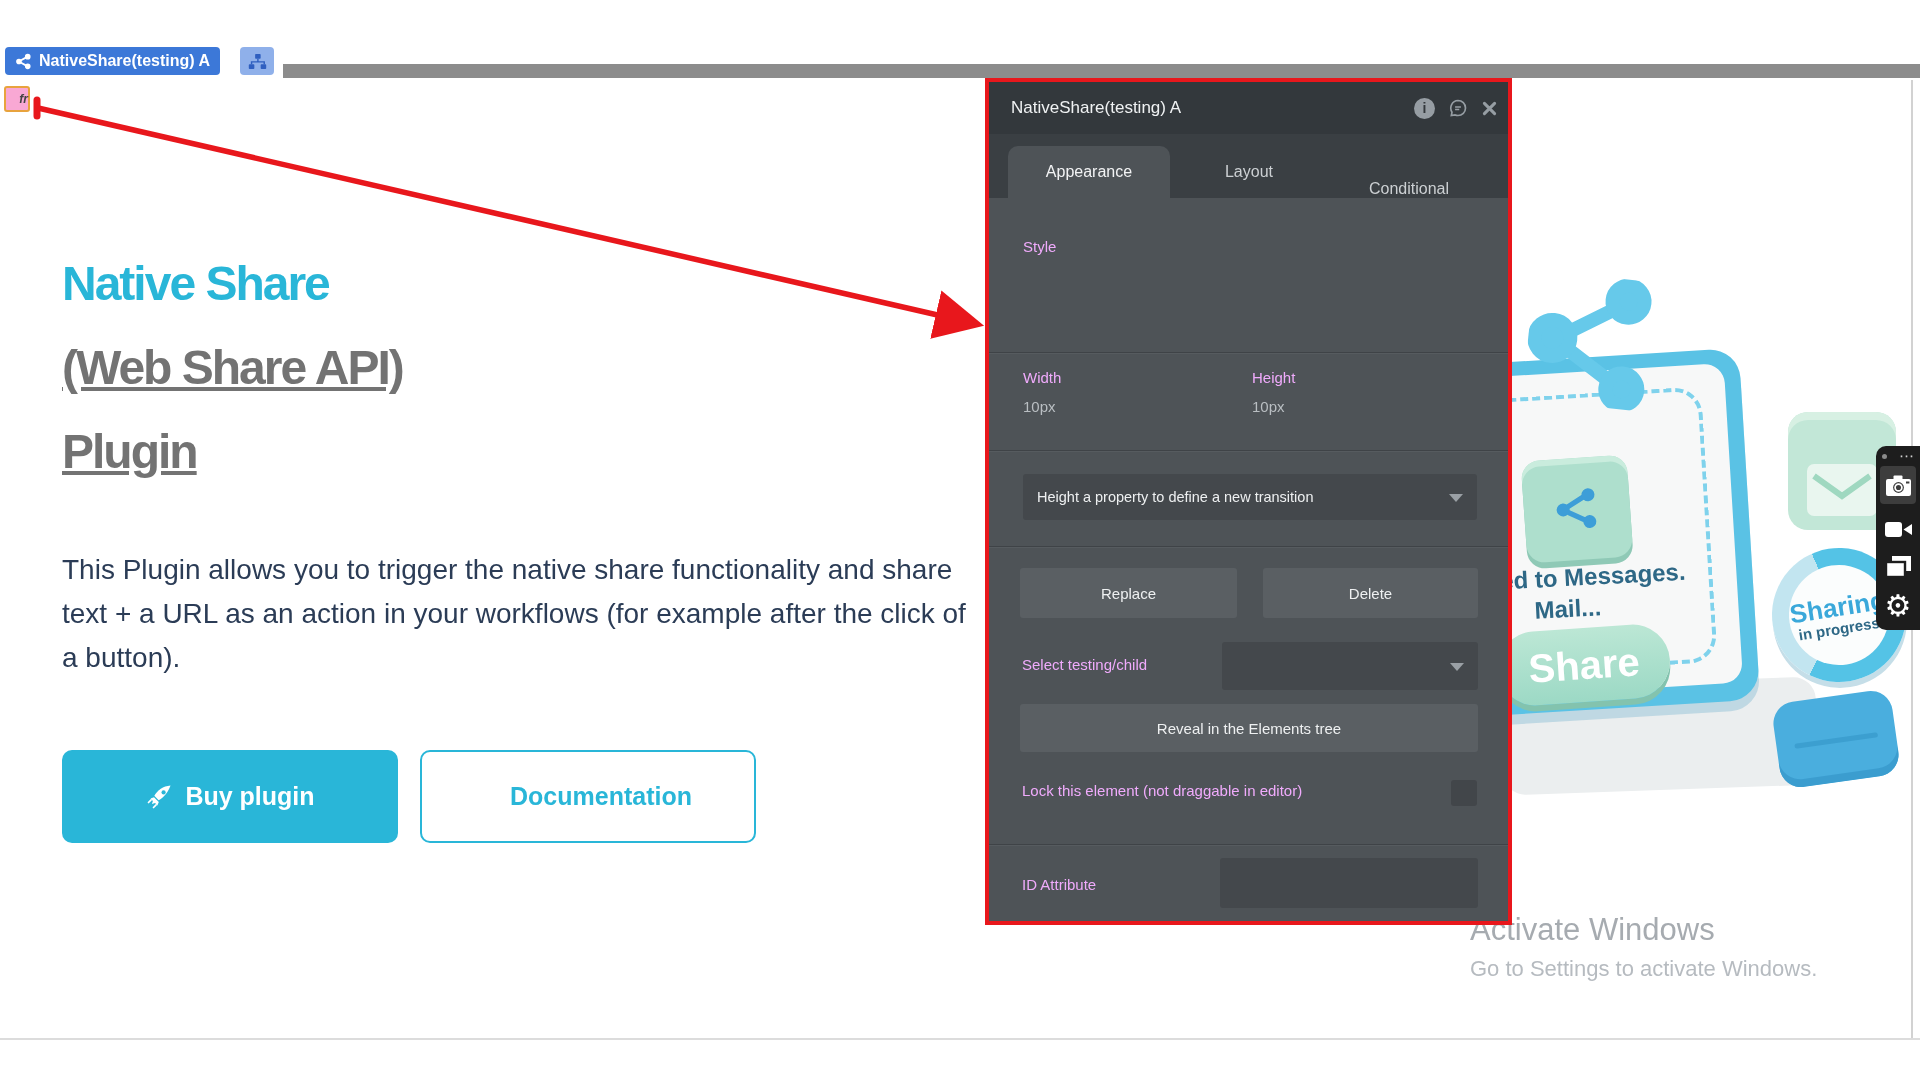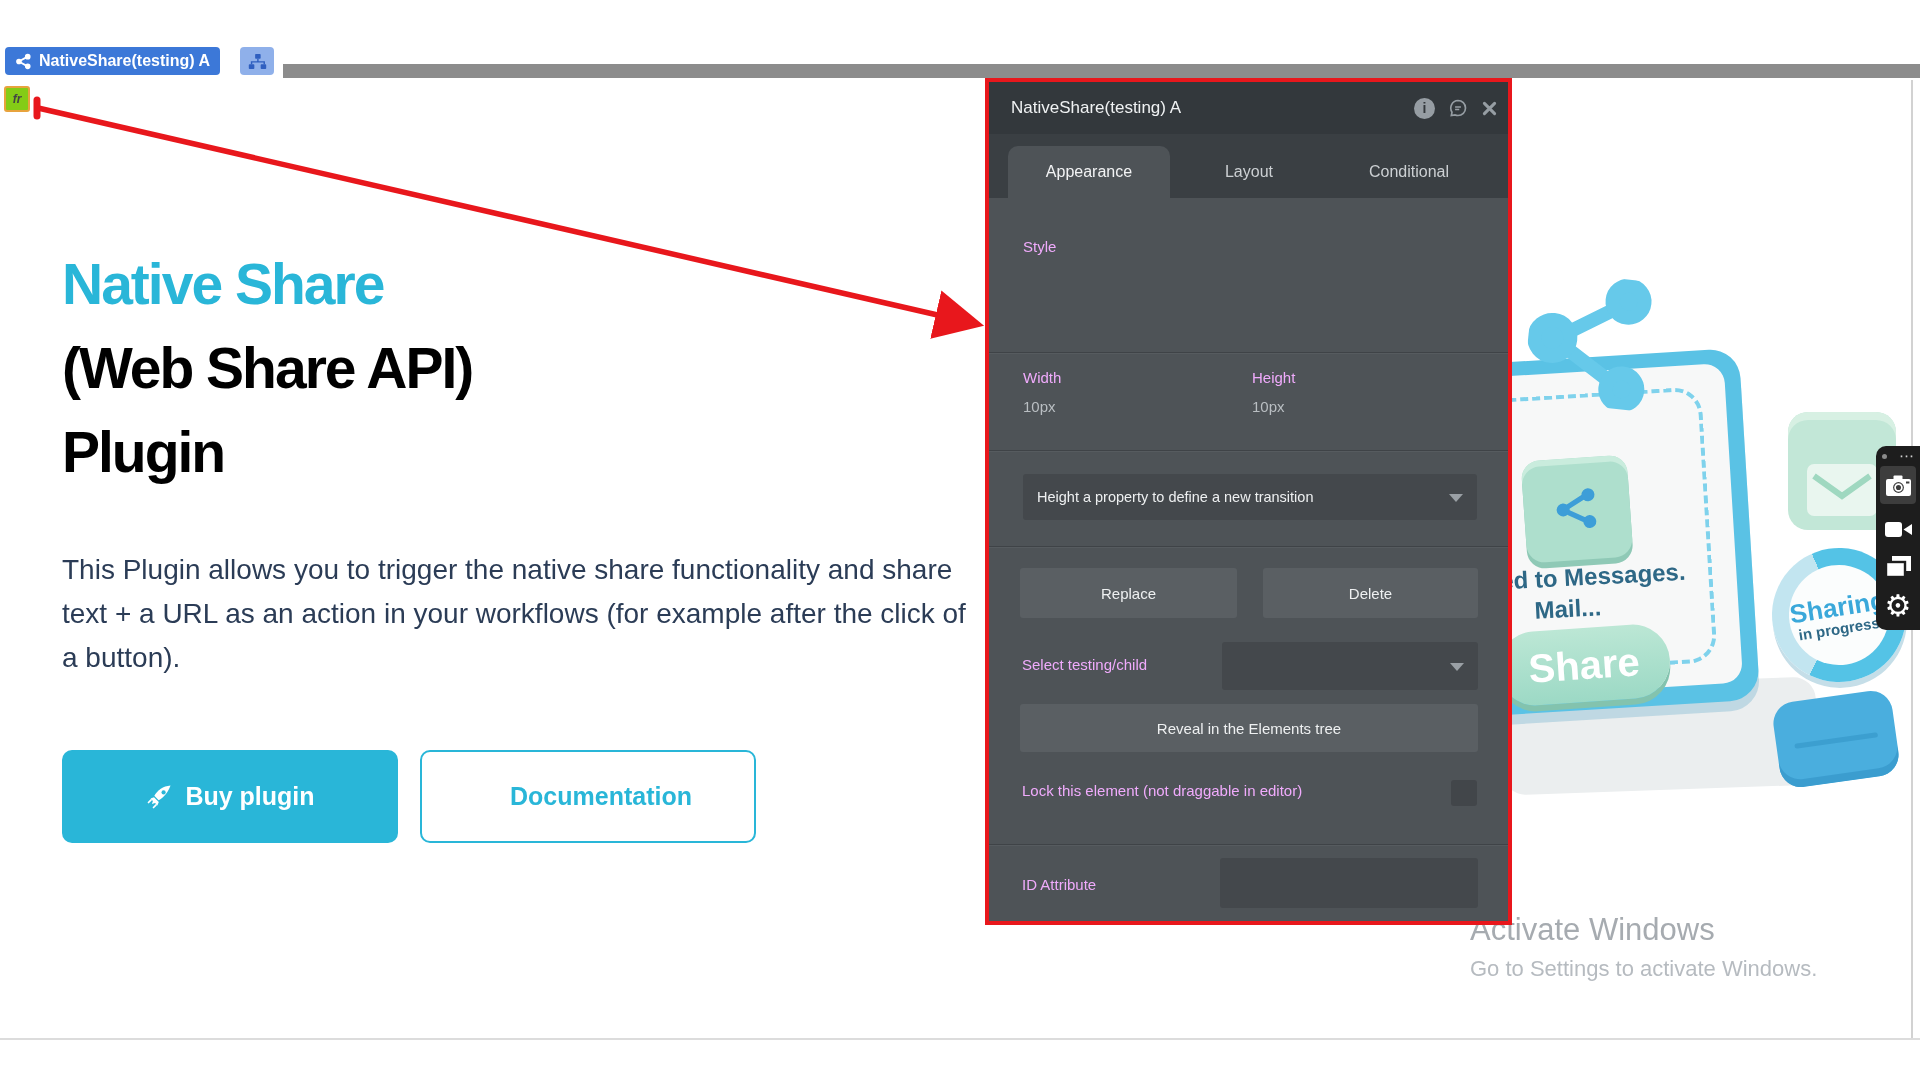--- a/index.html
+++ b/index.html
@@ -55,8 +55,8 @@
           font-size:16px;display:flex;align-items:center;gap:7px;padding:0 10px;z-index:70;cursor:pointer;}
   .el-tree-btn{left:240px;top:47px;width:34px;height:28px;background:#8fb0ea;border-radius:4px;z-index:70;
           display:flex;align-items:center;justify-content:center;cursor:pointer;border:none;}
-  .el-mini{left:4px;top:86px;width:22px;height:22px;background:#84cc16;border:2px solid #e8a33d;border-radius:3px;
-          z-index:70;display:flex;align-items:center;justify-content:center;font-style:italic;font-weight:bold;
+  .el-mini{left:4px;top:86px;width:22px;height:22px;background:#f9a8d4;border:2px solid #e8a33d;border-radius:3px;
+          z-index:70;display:flex;align-items:center;justify-content:flex-end;font-style:italic;font-weight:bold;
           font-size:12px;color:#444;cursor:pointer;}
 
   

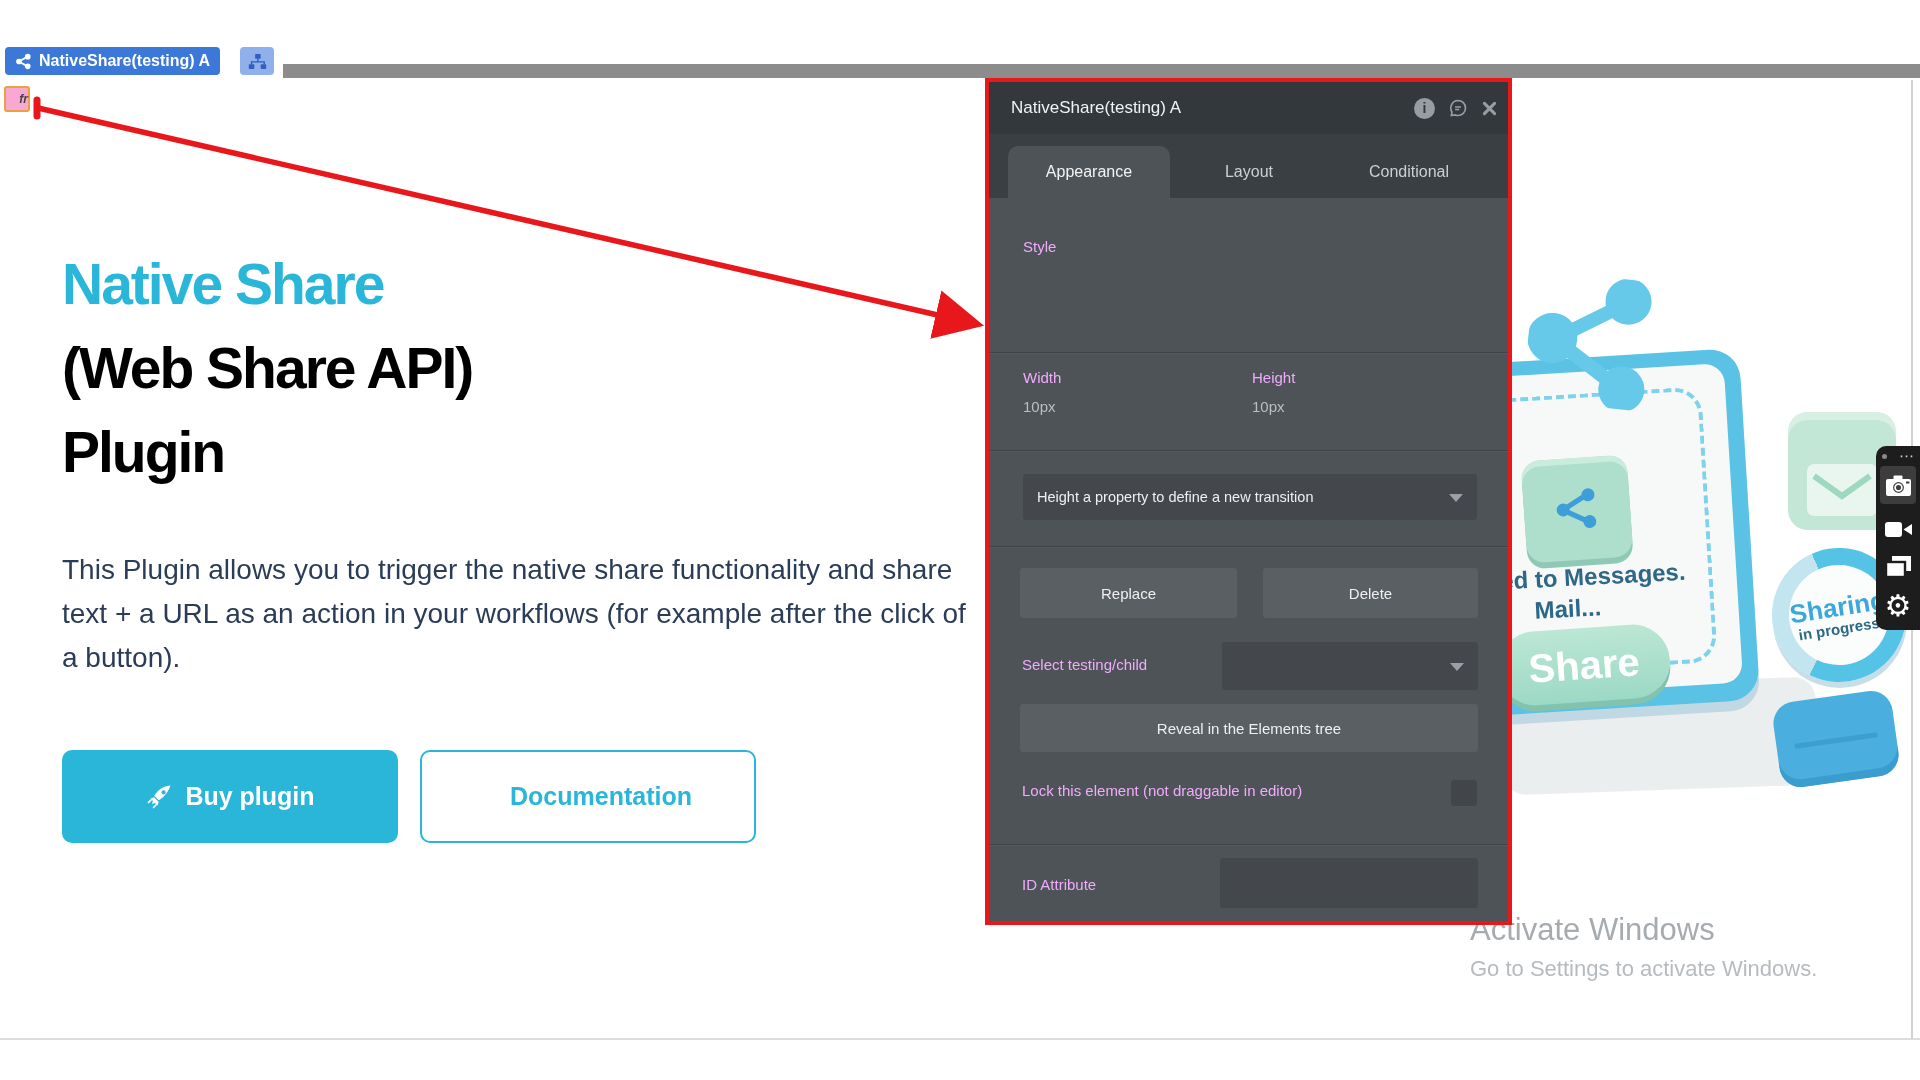--- a/index.html
+++ b/index.html
@@ -73,7 +73,7 @@
        font-size:16px;color:#ccd0d3;cursor:pointer;}
   .tab.active{left:19px;width:162px;background:#4e5357;border-radius:10px 10px 0 0;color:#f2f3f4;}
   .tab.t2{left:200px;width:120px;justify-content:center;}
-  .tab.t3{left:340px;width:160px;}
+  .tab.t3{left:340px;width:160px;align-items:flex-end;}
   .p-label{position:absolute;color:#f0abfc;}
   .p-dd{position:absolute;background:#44484c;border-radius:3px;display:flex;align-items:center;
         padding:0 14px;box-sizing:border-box;color:#eef0f1;cursor:pointer;}

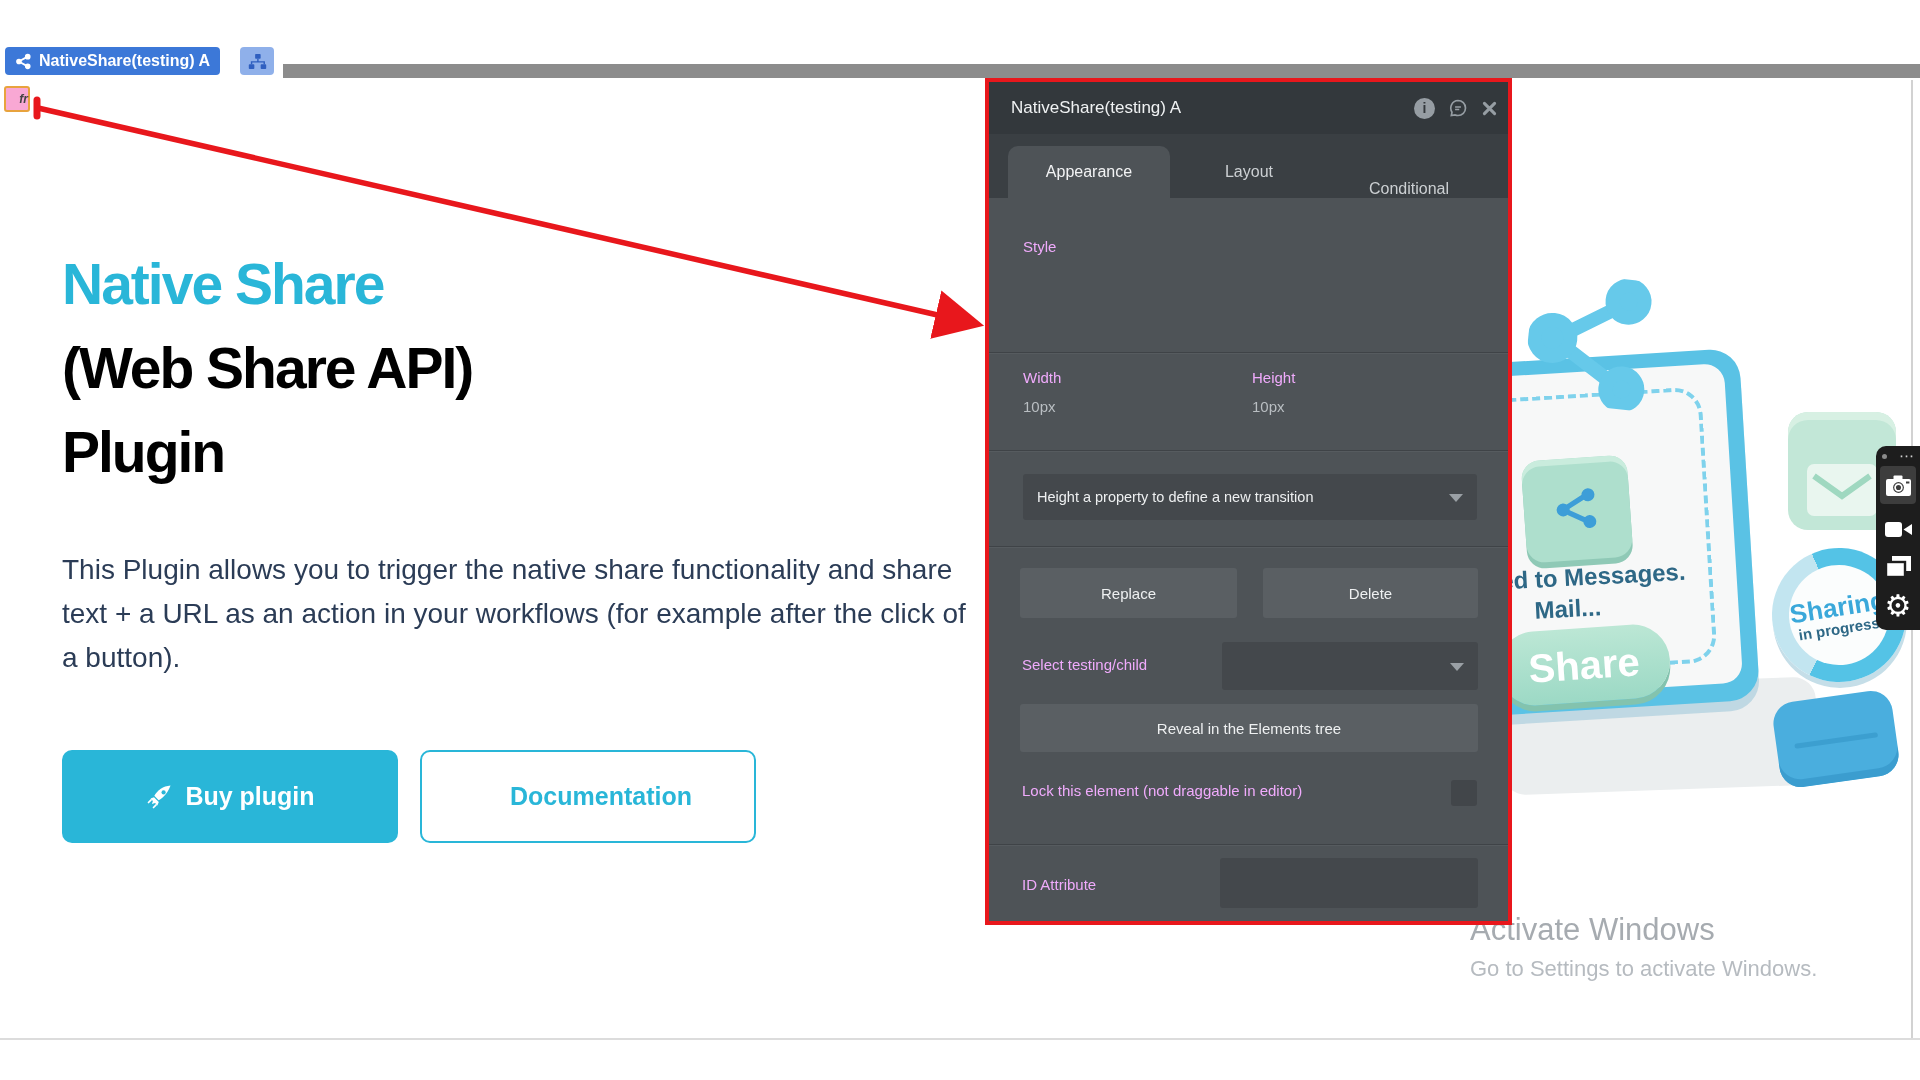--- a/index.html
+++ b/index.html
@@ -8,7 +8,7 @@
   .abs{position:absolute;}
 
   
-  .hero-heading{left:62px;top:242px;font-weight:bold;font-size:57px;line-height:84px;letter-spacing:-2px;}
+  .hero-heading{left:62px;top:242px;font-weight:bold;font-size:48px;line-height:84px;letter-spacing:-2px;}
   .hl.cyan{color:#29b6d8;}
   .hl.navy{color:#000000;}
   .hero-desc{left:62px;top:548px;width:915px;margin:0;font-size:28px;line-height:44px;color:#2b3c56;}

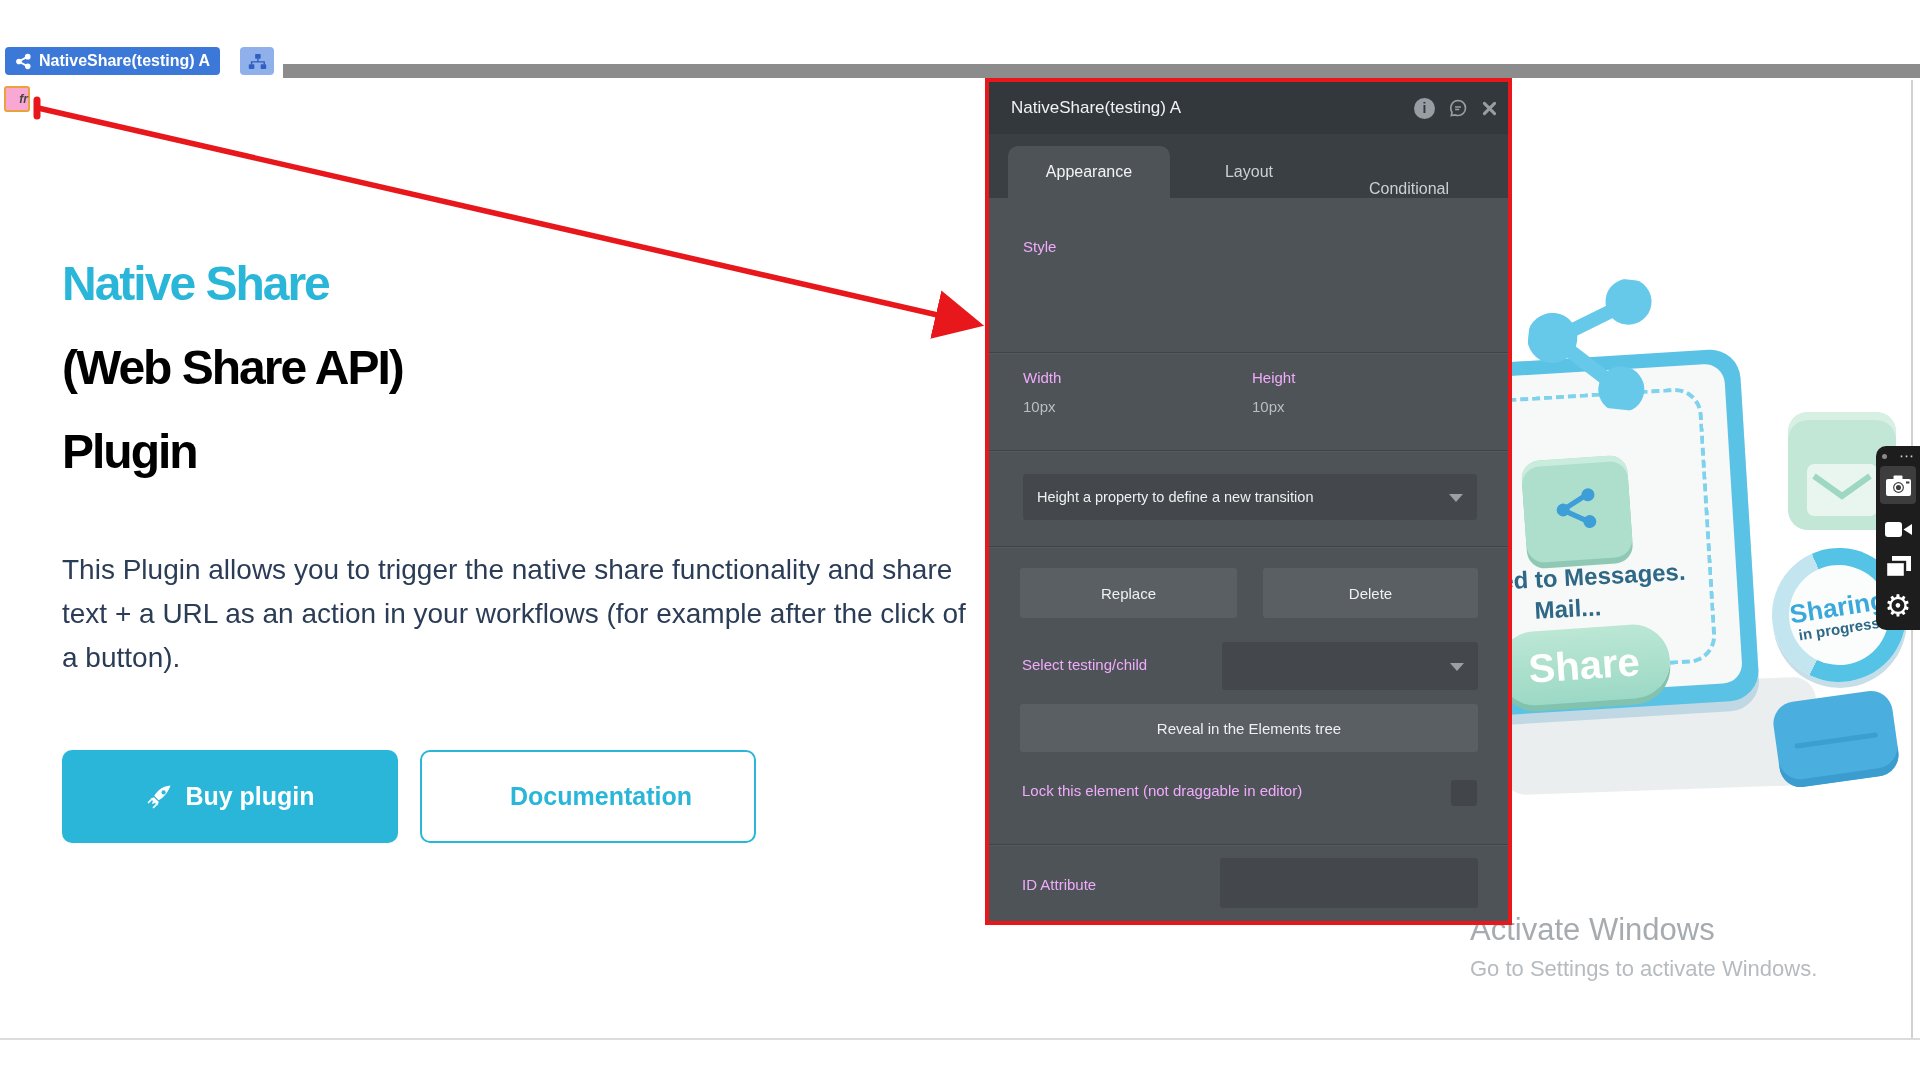--- a/index.html
+++ b/index.html
@@ -10,7 +10,7 @@
   
   .hero-heading{left:62px;top:242px;font-weight:bold;font-size:48px;line-height:84px;letter-spacing:-2px;}
   .hl.cyan{color:#29b6d8;}
-  .hl.navy{color:#000000;}
+  .hl.navy{color:#737373;text-decoration:underline;}
   .hero-desc{left:62px;top:548px;width:915px;margin:0;font-size:28px;line-height:44px;color:#2b3c56;}
   .btn-buy{left:62px;top:750px;width:336px;height:93px;background:#29b6d8;border:none;border-radius:10px;
            color:#fff;font-size:25px;font-weight:bold;font-family:"Liberation Sans",sans-serif;

